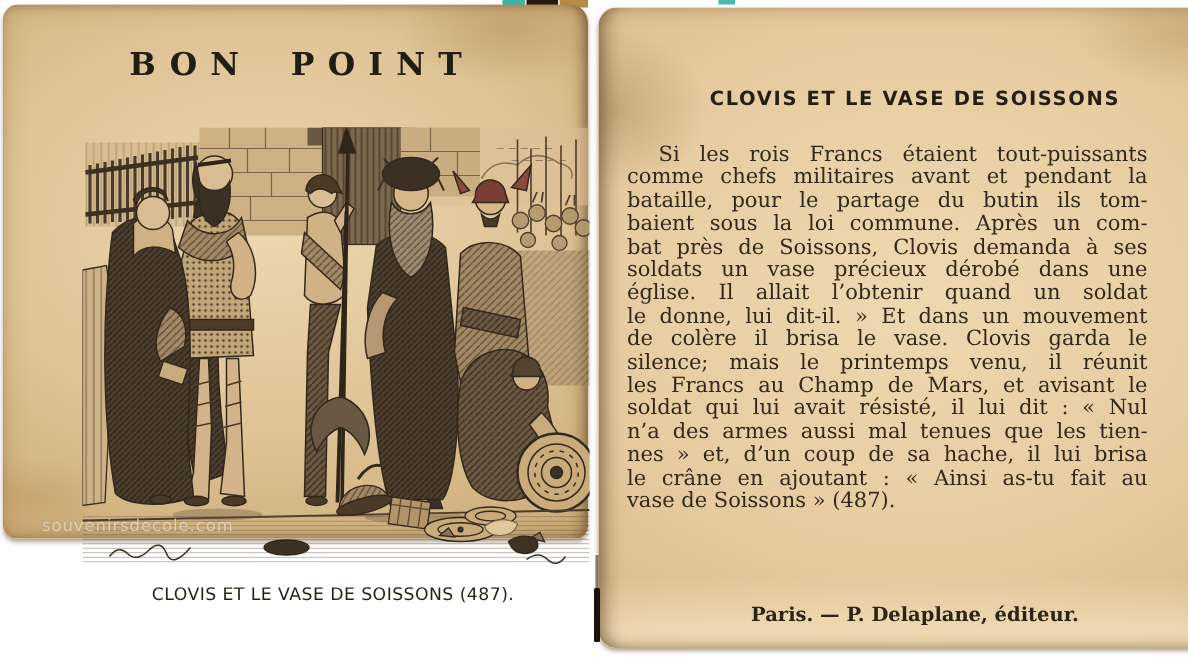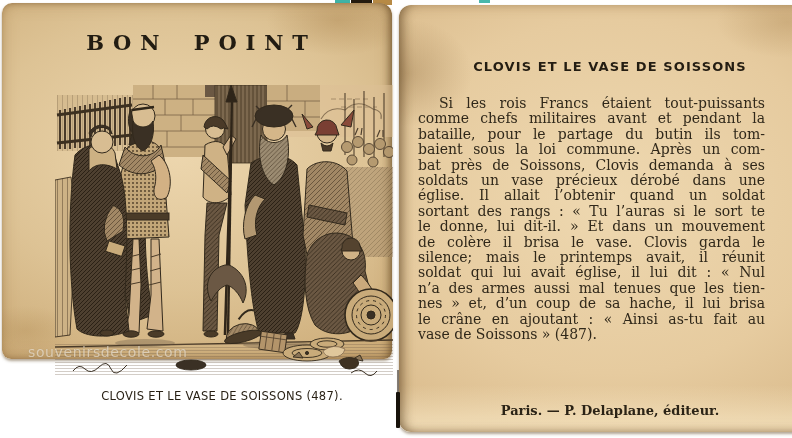--- a/index.html
+++ b/index.html
@@ -291,7 +291,6 @@
         <div class="story-line">bat près de Soissons, Clovis demanda à ses</div>
         <div class="story-line">soldats un vase précieux dérobé dans une</div>
         <div class="story-line">église. Il allait l’obtenir quand un soldat</div>
-        <div class="story-line">sortant des rangs : « Tu l’auras si le sort te</div>
         <div class="story-line">le donne, lui dit-il. » Et dans un mouvement</div>
         <div class="story-line">de colère il brisa le vase. Clovis garda le</div>
         <div class="story-line">silence; mais le printemps avait, il réunit</div>

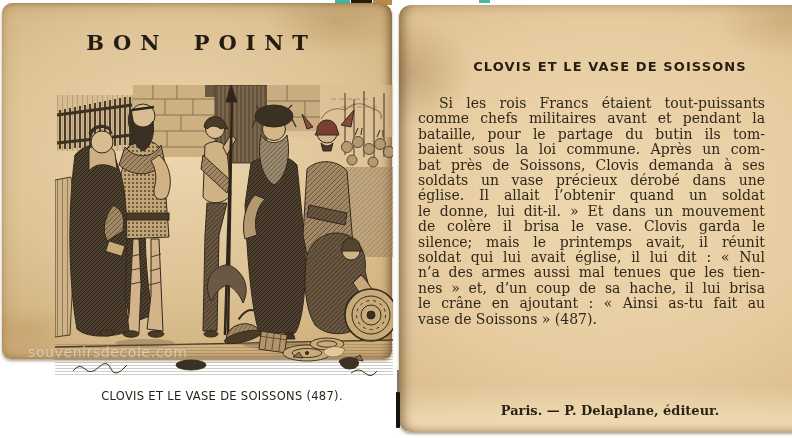--- a/index.html
+++ b/index.html
@@ -293,7 +293,7 @@
         <div class="story-line">église. Il allait l’obtenir quand un soldat</div>
         <div class="story-line">le donne, lui dit-il. » Et dans un mouvement</div>
         <div class="story-line">de colère il brisa le vase. Clovis garda le</div>
-        <div class="story-line">silence; mais le printemps avait, il réunit</div>
+        <div class="story-line">silence; mais le printemps venu, il réunit</div>
         <div class="story-line">soldat qui lui avait église, il lui dit : « Nul</div>
         <div class="story-line">n’a des armes aussi mal tenues que les tien-</div>
         <div class="story-line">nes » et, d’un coup de sa hache, il lui brisa</div>

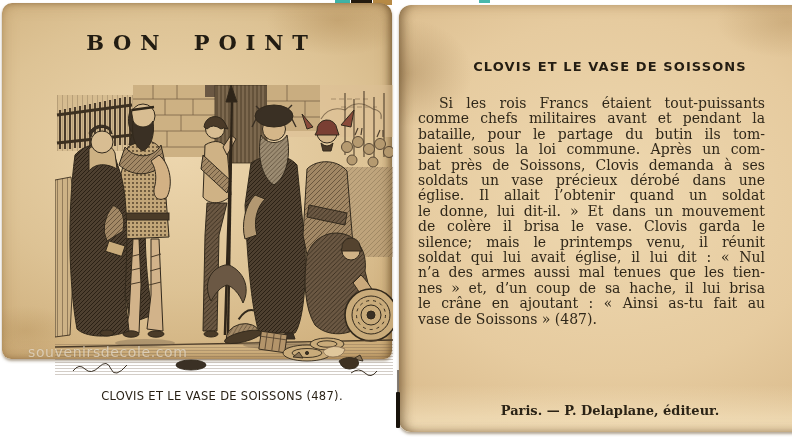--- a/index.html
+++ b/index.html
@@ -294,6 +294,7 @@
         <div class="story-line">le donne, lui dit-il. » Et dans un mouvement</div>
         <div class="story-line">de colère il brisa le vase. Clovis garda le</div>
         <div class="story-line">silence; mais le printemps venu, il réunit</div>
+        <div class="story-line">les Francs au Champ de Mars, et avisant le</div>
         <div class="story-line">soldat qui lui avait église, il lui dit : « Nul</div>
         <div class="story-line">n’a des armes aussi mal tenues que les tien-</div>
         <div class="story-line">nes » et, d’un coup de sa hache, il lui brisa</div>

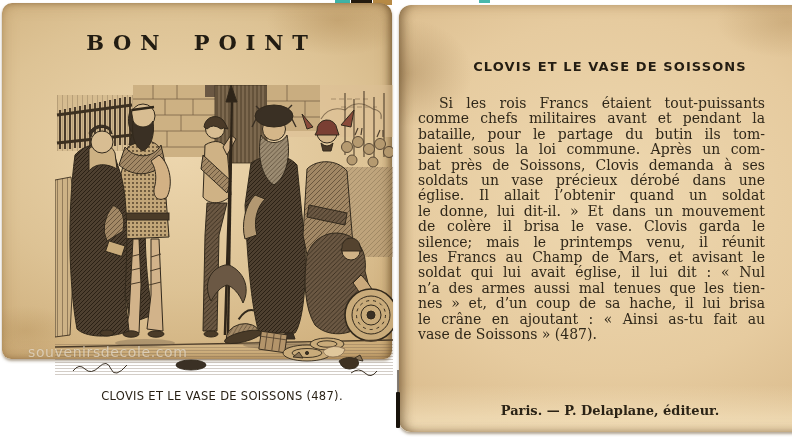--- a/index.html
+++ b/index.html
@@ -295,7 +295,7 @@
         <div class="story-line">de colère il brisa le vase. Clovis garda le</div>
         <div class="story-line">silence; mais le printemps venu, il réunit</div>
         <div class="story-line">les Francs au Champ de Mars, et avisant le</div>
-        <div class="story-line">soldat qui lui avait église, il lui dit : « Nul</div>
+        <div class="story-line">soldat qui lui avait résisté, il lui dit : « Nul</div>
         <div class="story-line">n’a des armes aussi mal tenues que les tien-</div>
         <div class="story-line">nes » et, d’un coup de sa hache, il lui brisa</div>
         <div class="story-line">le crâne en ajoutant : « Ainsi as-tu fait au</div>

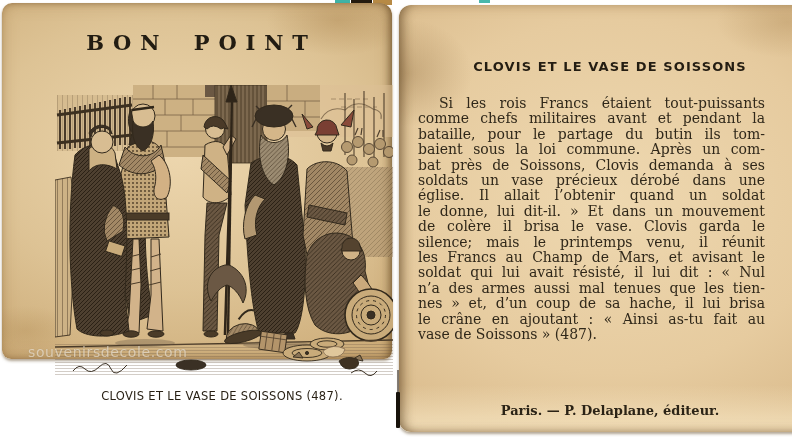--- a/index.html
+++ b/index.html
@@ -25,7 +25,7 @@
     color:#221c12;font-family:"DejaVu Serif", serif;}
   .engraving{position:absolute;left:53px;top:82px;}
   .watermark{position:absolute;left:26px;top:341px;font-family:"DejaVu Sans", sans-serif;
-    font-size:14px;letter-spacing:.6px;color:rgba(252,248,240,.58);
+    font-size:11px;letter-spacing:.6px;color:rgba(252,248,240,.58);
     text-shadow:0 0 1px rgba(120,90,50,.35);}
   .caption{position:absolute;left:50px;width:340px;top:386px;text-align:center;
     font-family:"DejaVu Sans", sans-serif;font-weight:400;font-size:11.5px;

